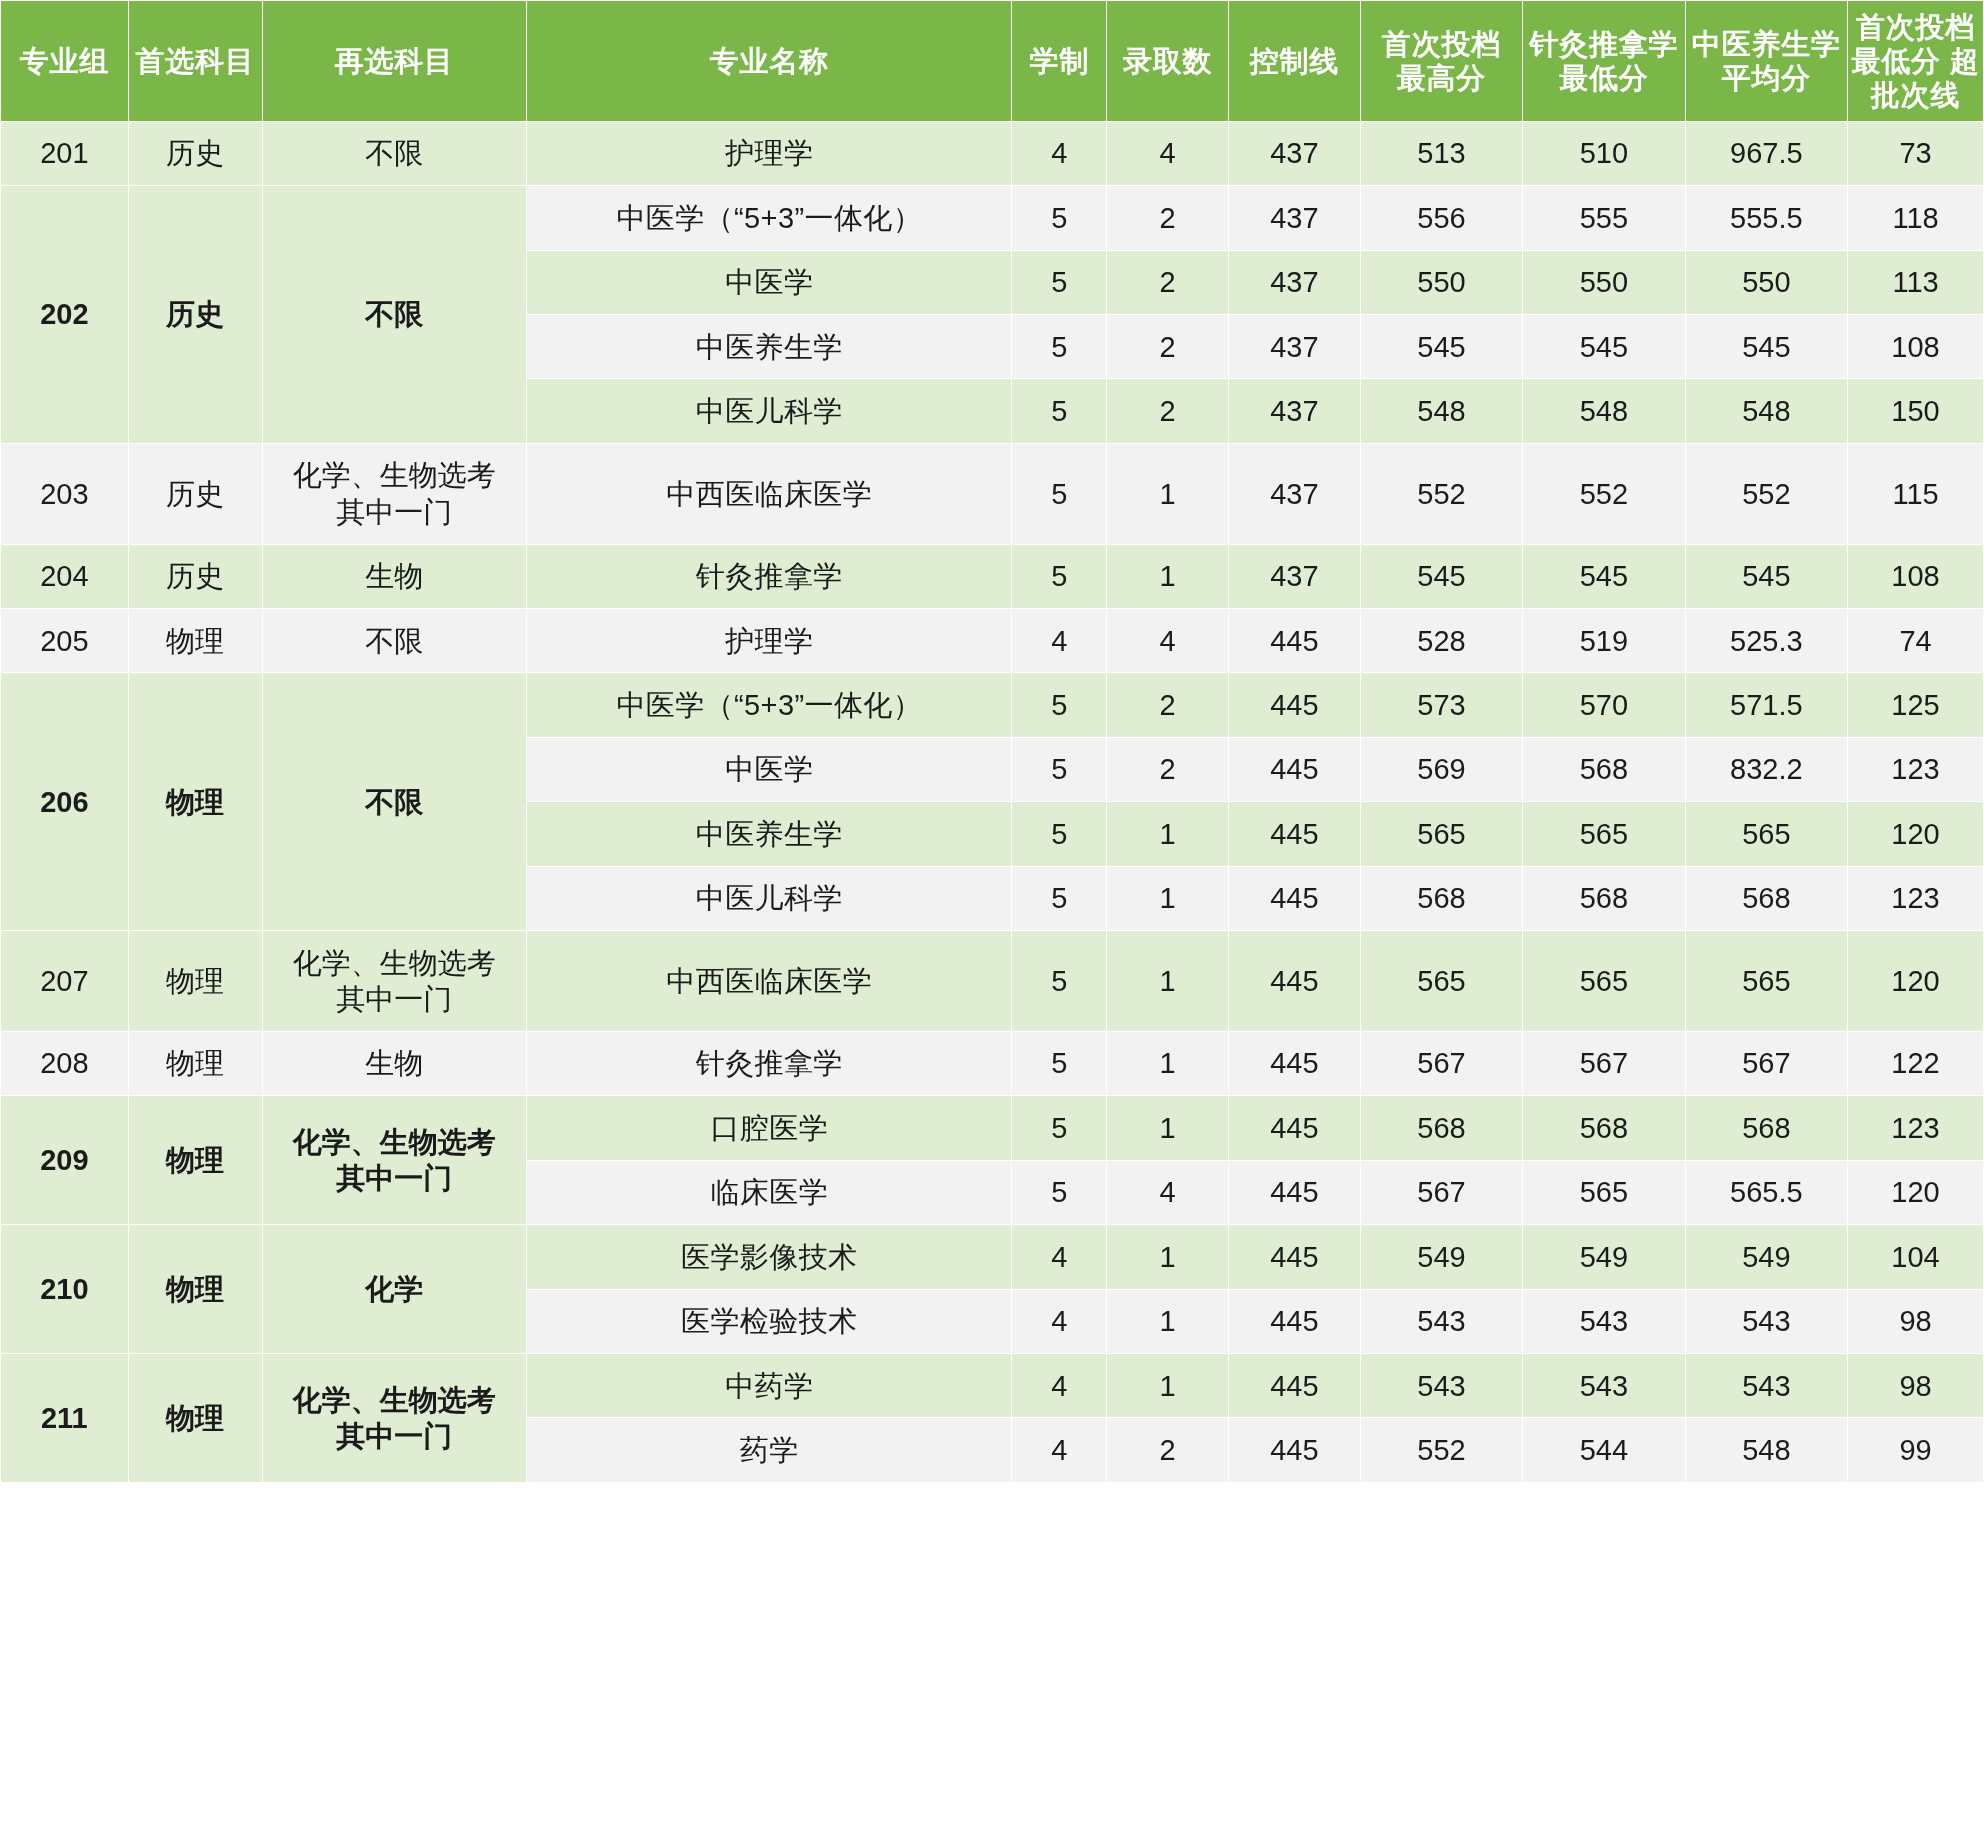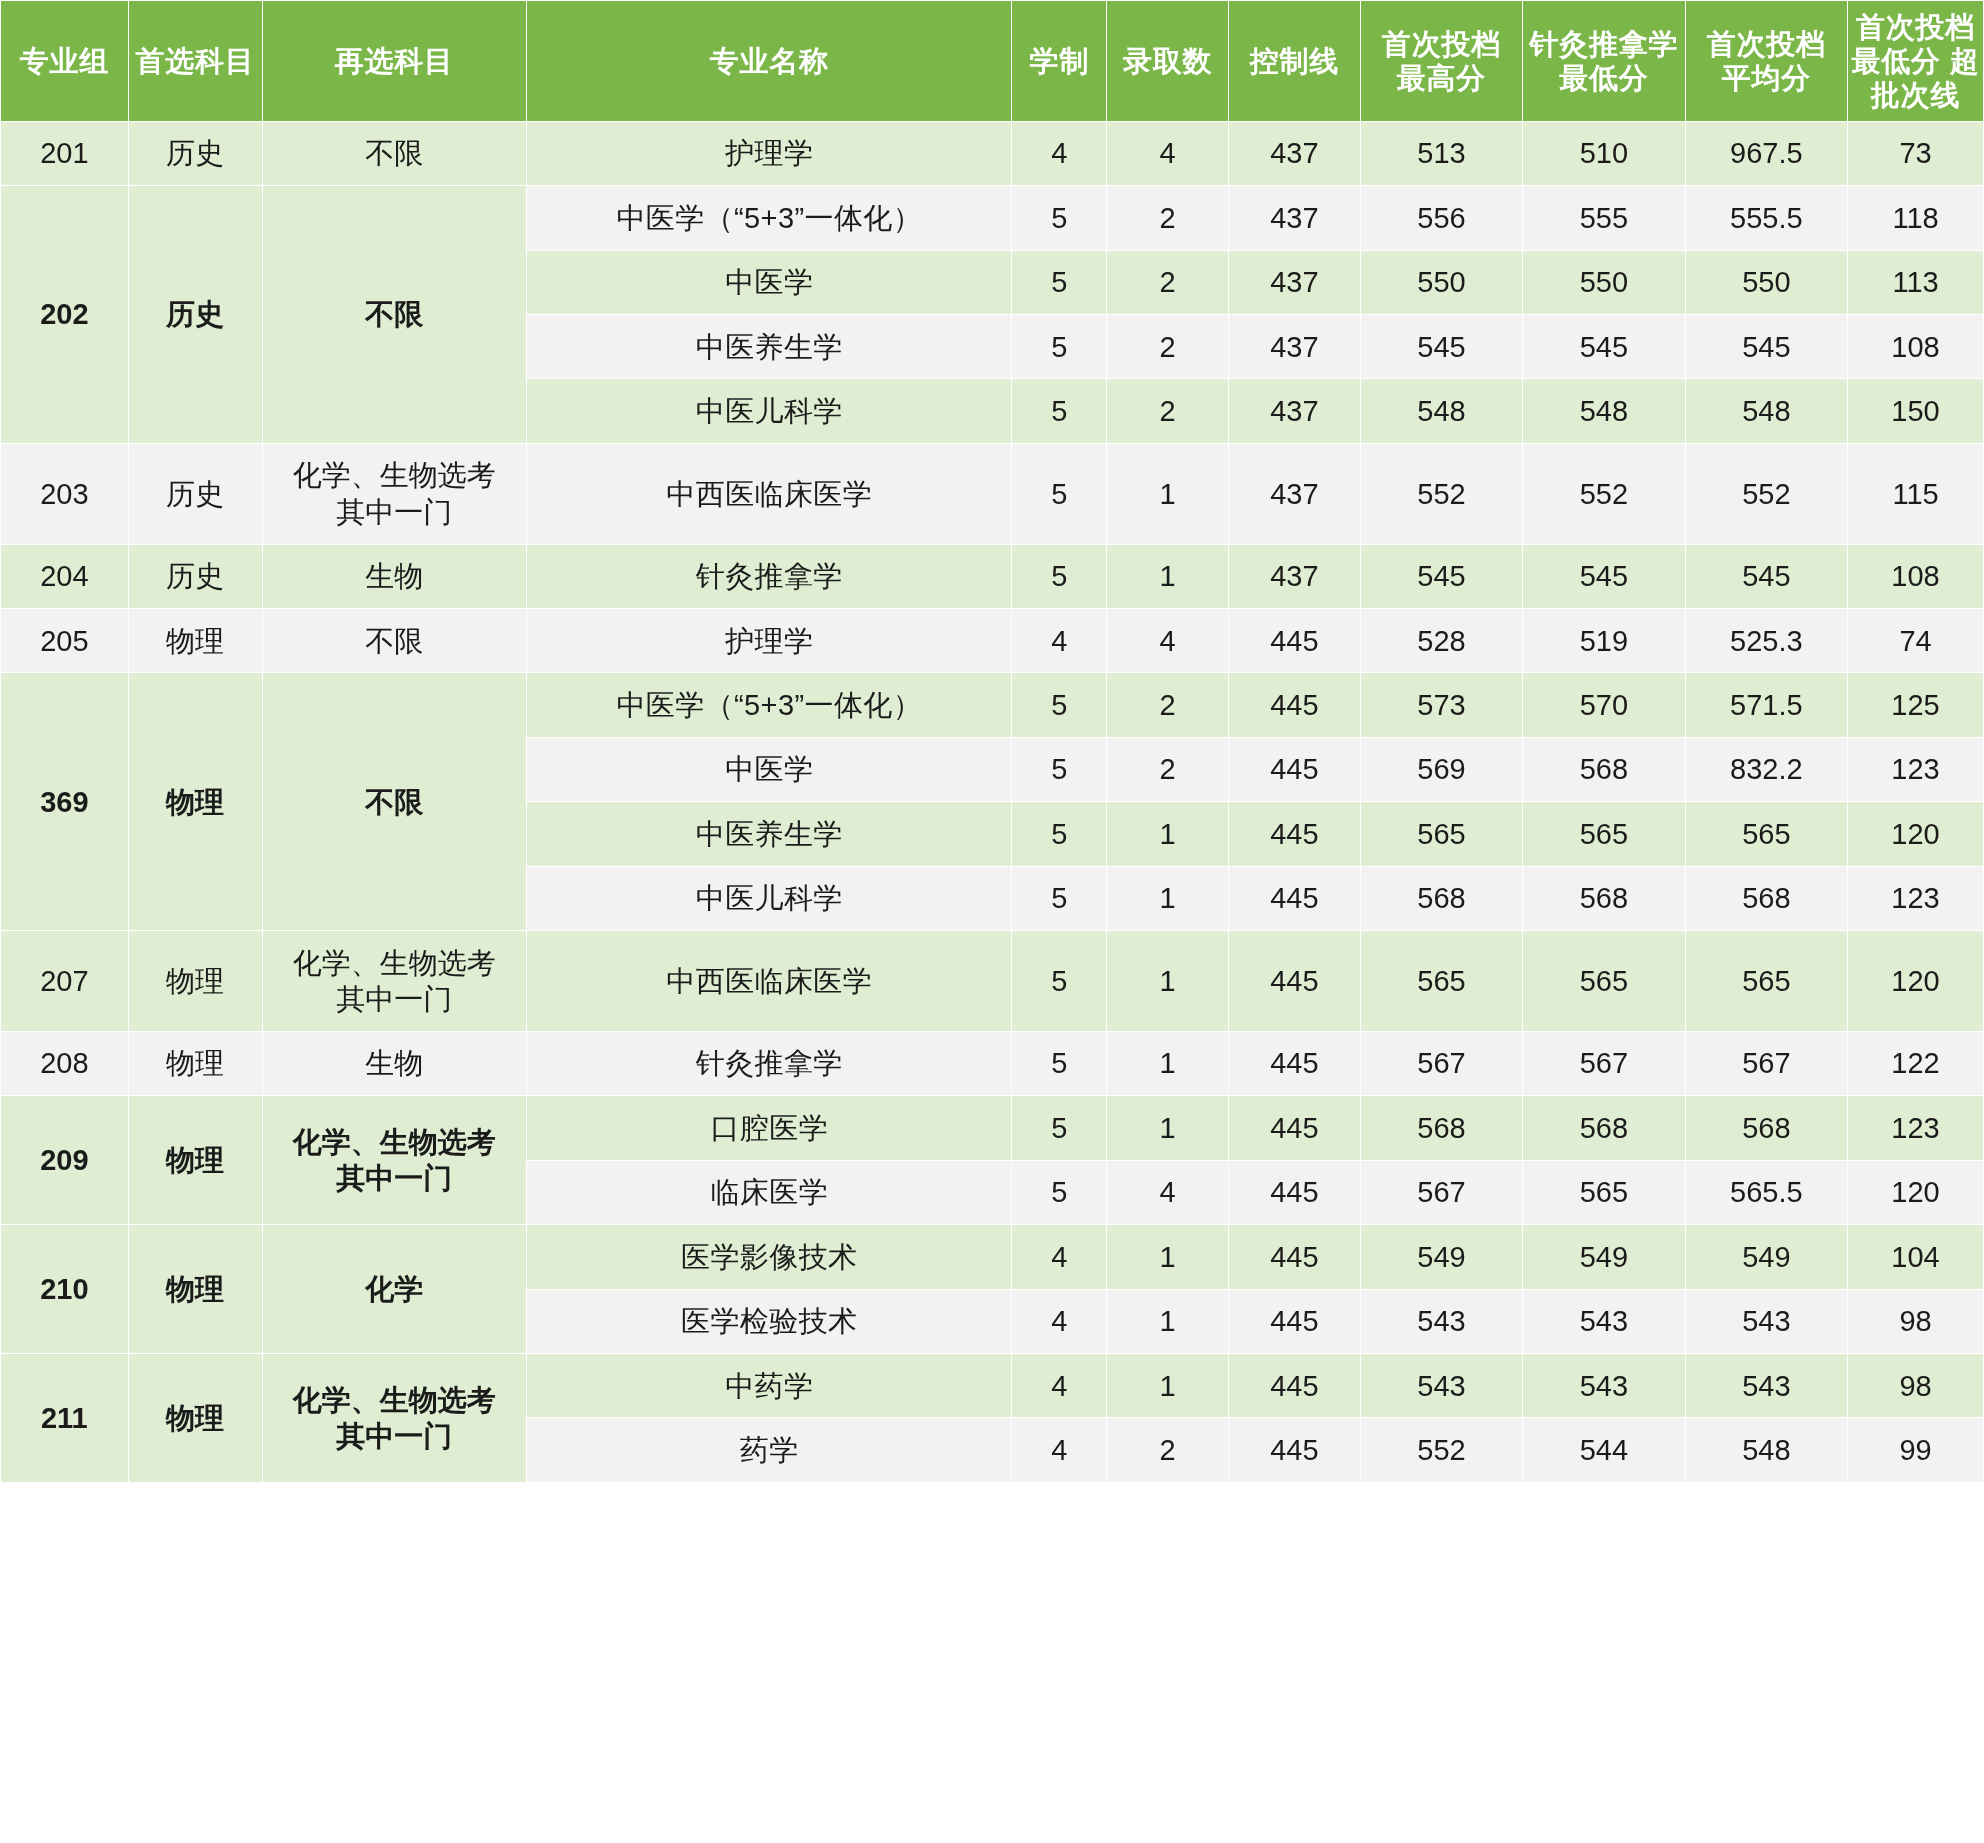--- a/index.html
+++ b/index.html
@@ -88,7 +88,7 @@
 最高分</th>
       <th>针灸推拿学
 最低分</th>
-      <th>首次投档
+      <th>中医养生学
 平均分</th>
       <th>首次投档
 最低分

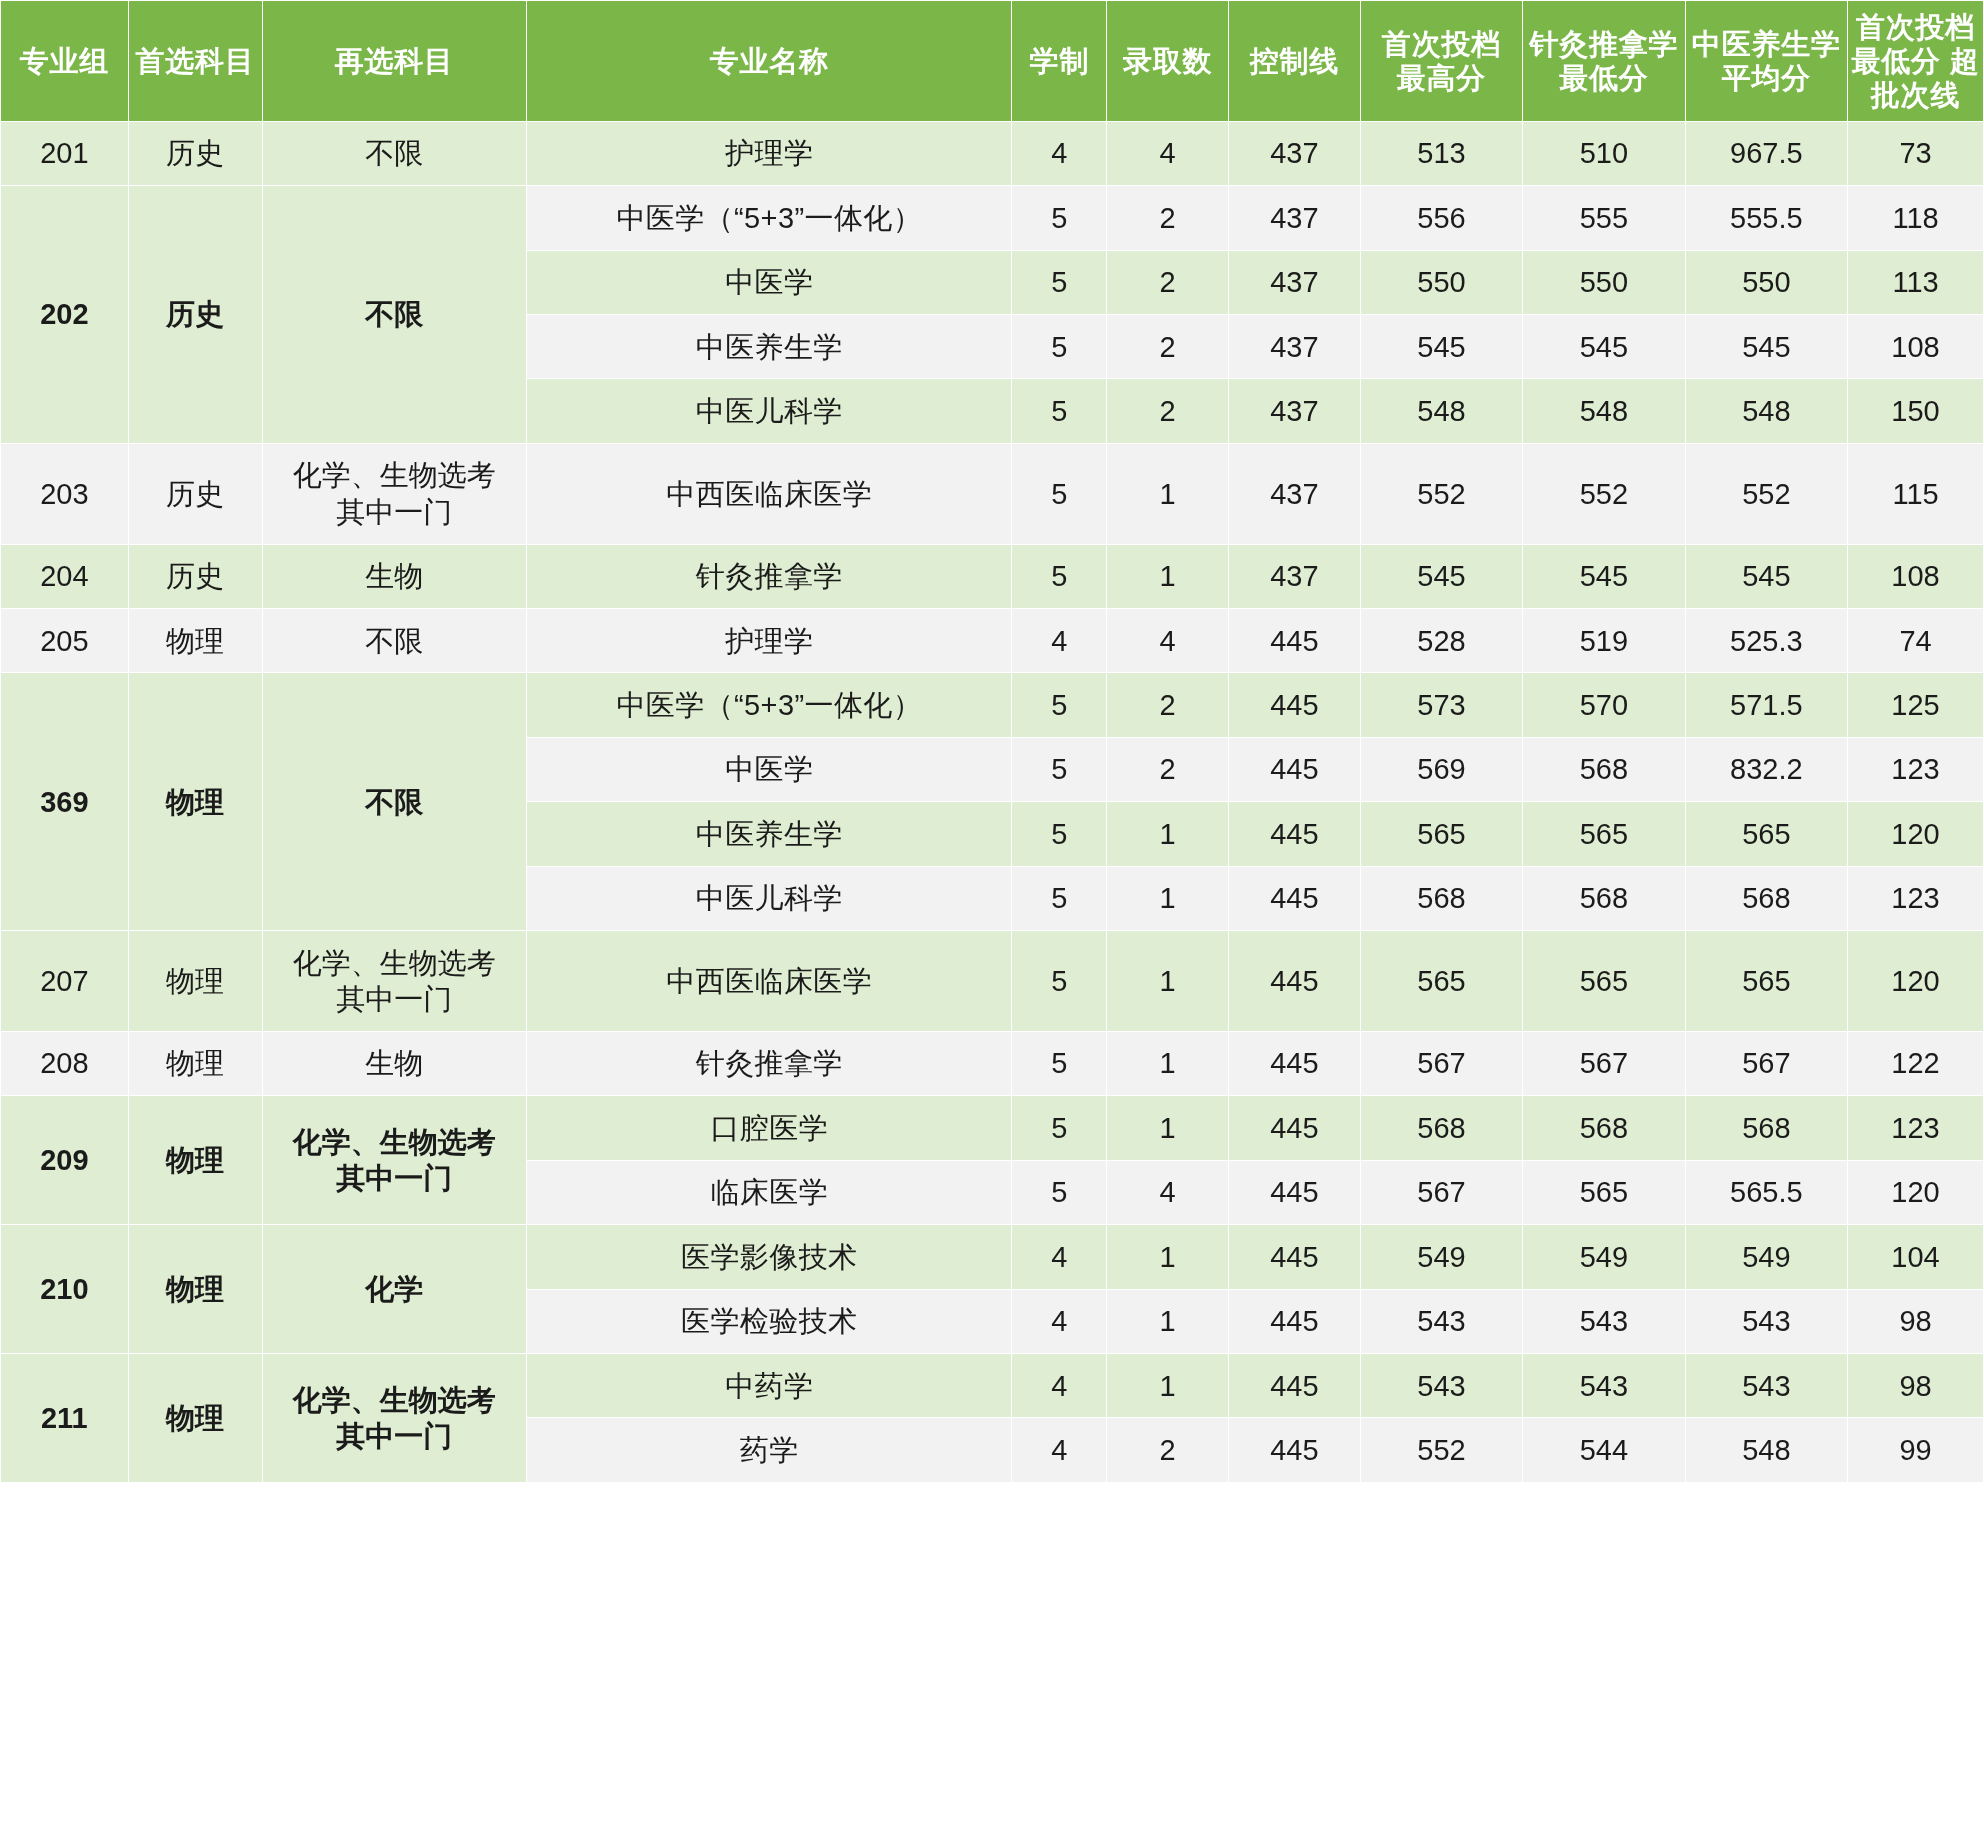--- a/index.html
+++ b/index.html
@@ -193,7 +193,7 @@
         <td>74</td>
       </tr>
       <tr class="row-shade">
-        <td rowspan="4" class="span-shade">369</td>
+        <td rowspan="4" class="span-shade">206</td>
         <td rowspan="4" class="span-shade">物理</td>
         <td rowspan="4" class="span-shade">不限</td>
         <td class="major-cell">中医学（“5+3”一体化）</td>

